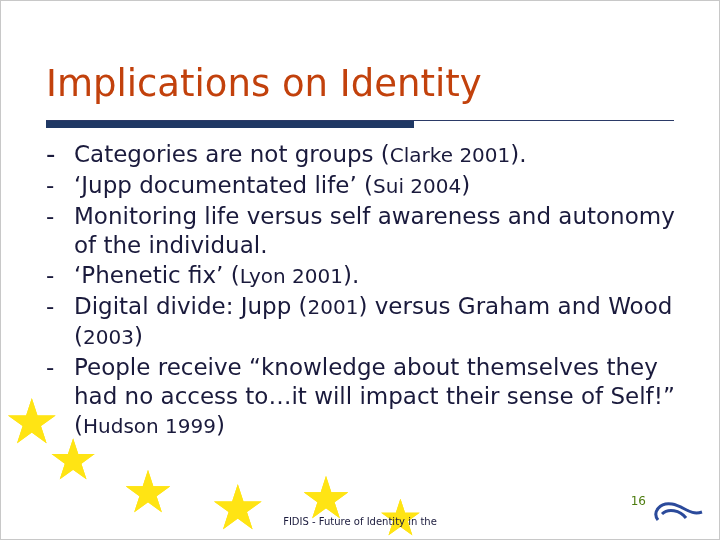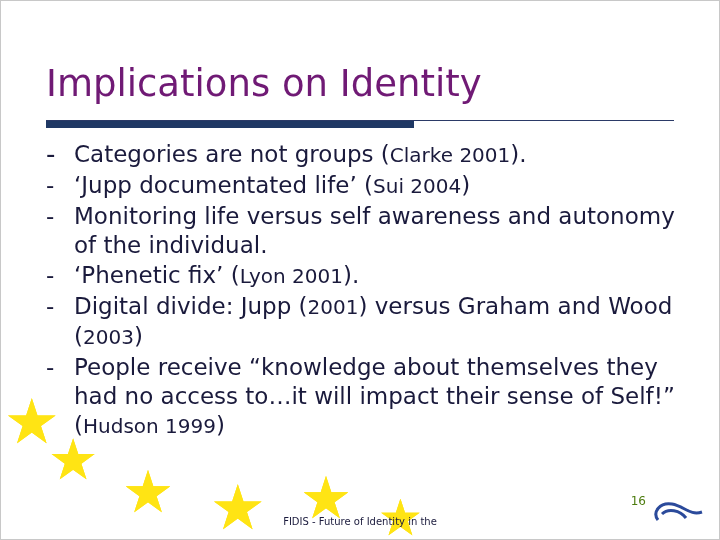--- a/index.html
+++ b/index.html
@@ -64,7 +64,7 @@
     left: 46px;
     top: 62px;
     font-size: 37px;
-    color: #701a75;
+    color: #c2410c;
     font-family: "DejaVu Sans", sans-serif;
     letter-spacing: 0px;
     white-space: nowrap;

